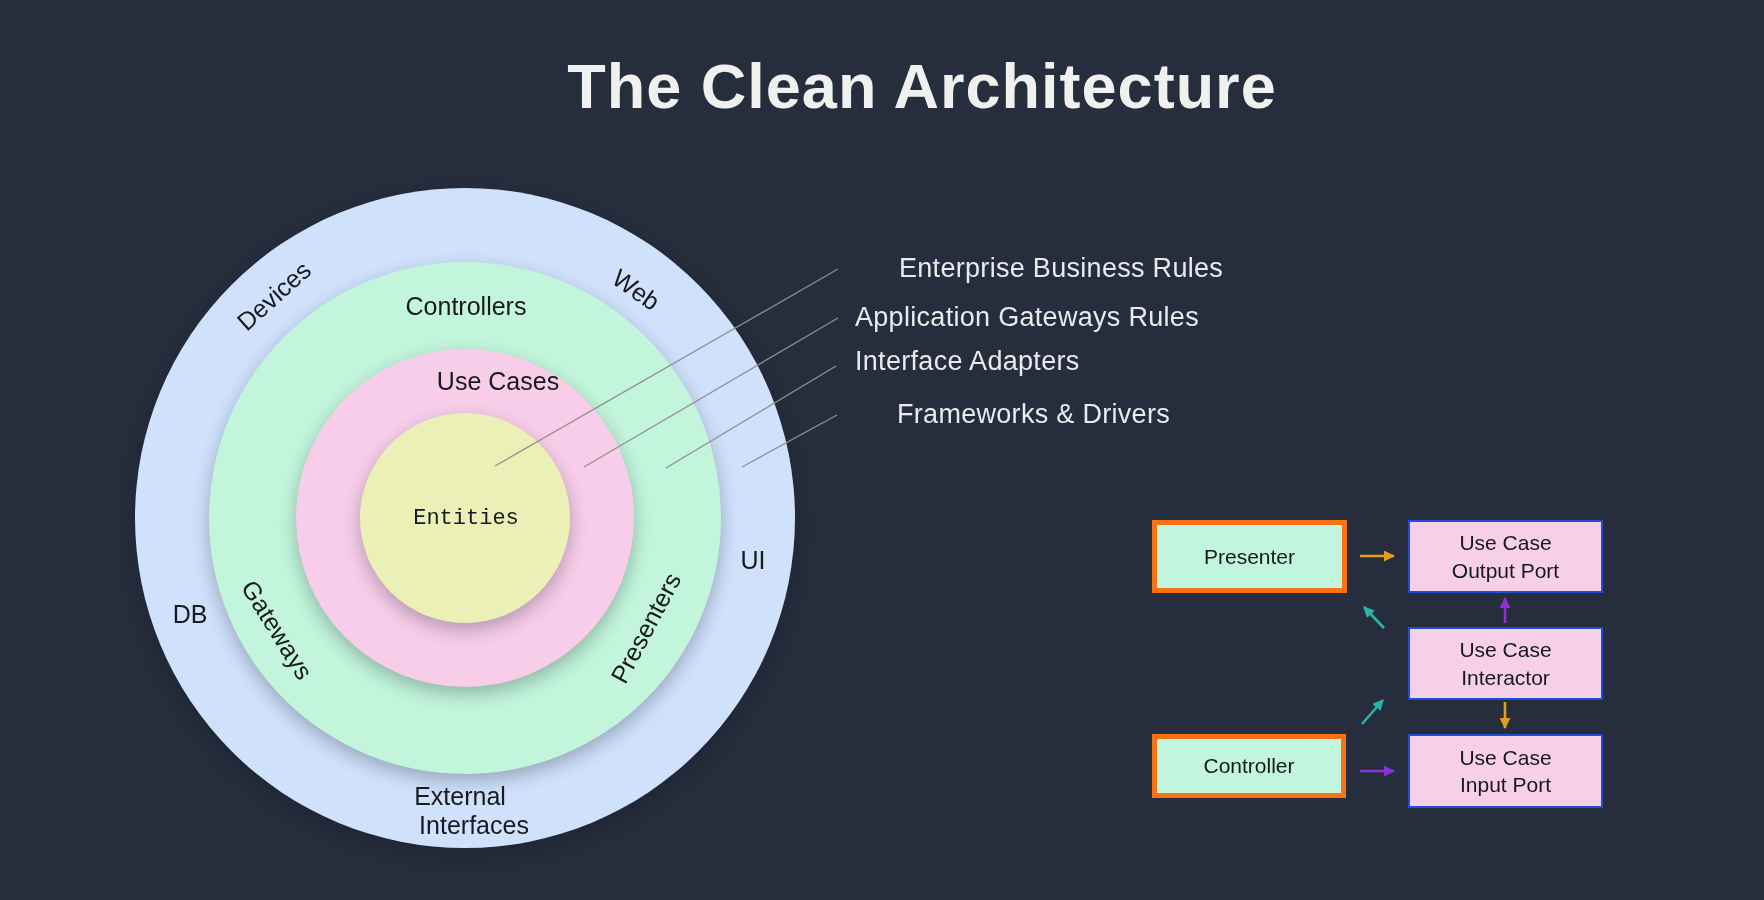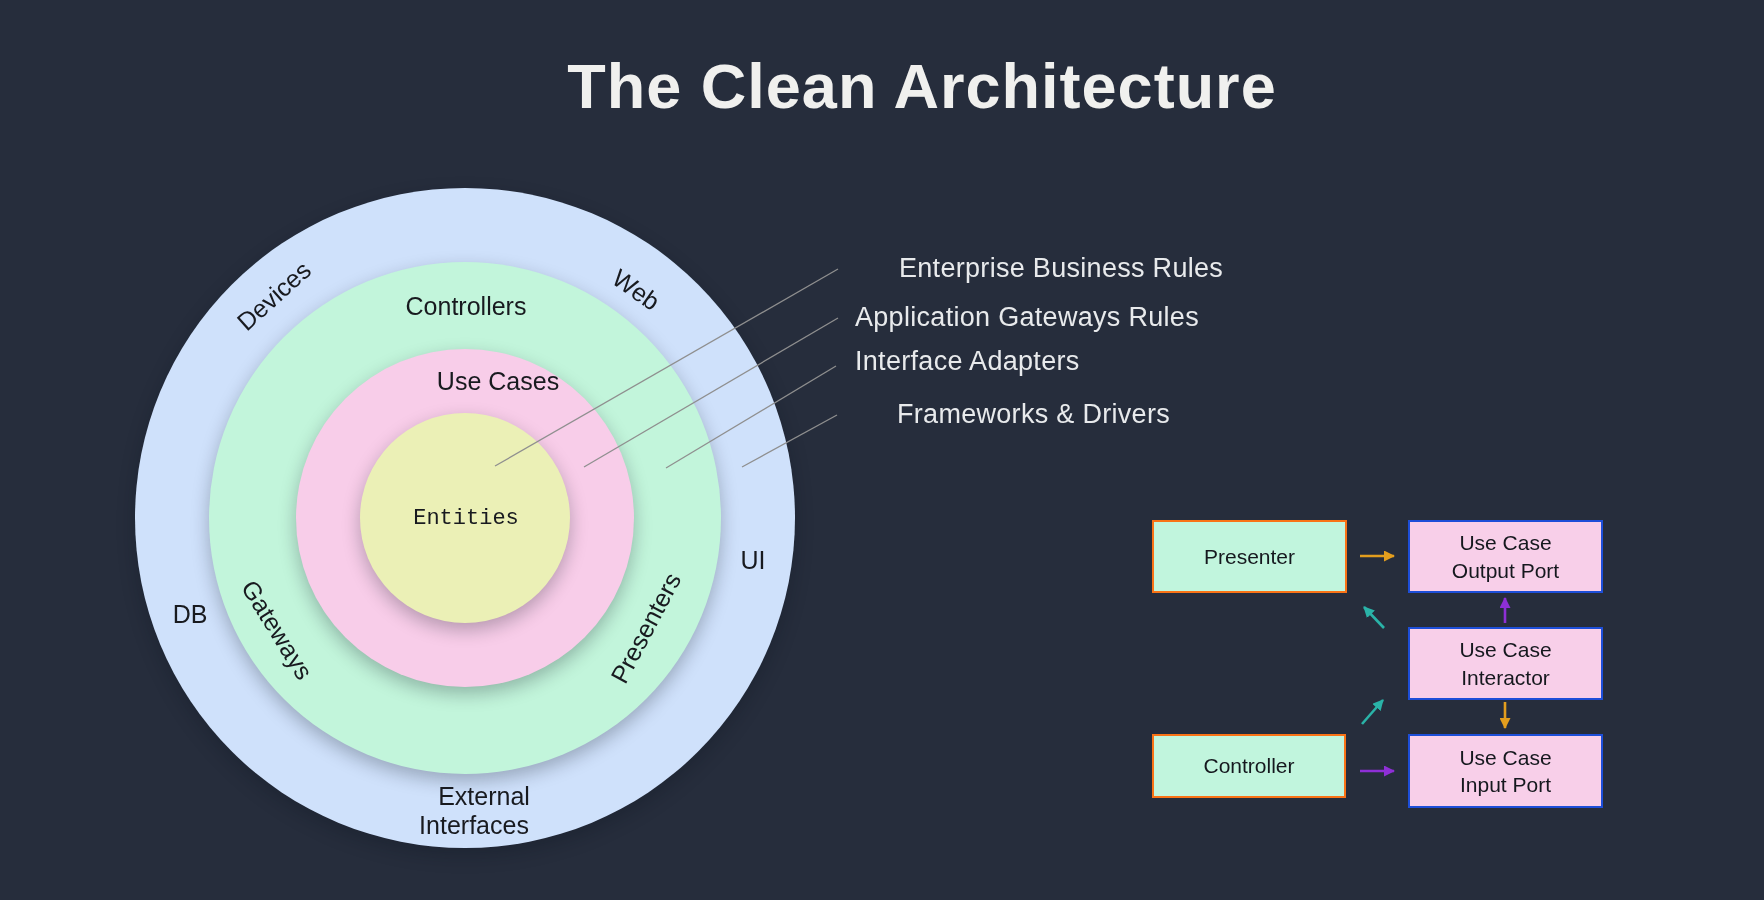--- a/index.html
+++ b/index.html
@@ -31,7 +31,7 @@
     text-align:center;font-size:21px;color:#15181e;line-height:1.3;
     white-space:pre-line;box-sizing:border-box;
   }
-  .flow-box.mint{background:#c1f5dd;border:2px solid #f97316;}
+  .flow-box.mint{background:#c1f5dd;border:5px solid #f97316;}
   .flow-box.pink{background:#f8cfe9;border:2px solid #1d4ed8;}
 </style>
 </head>

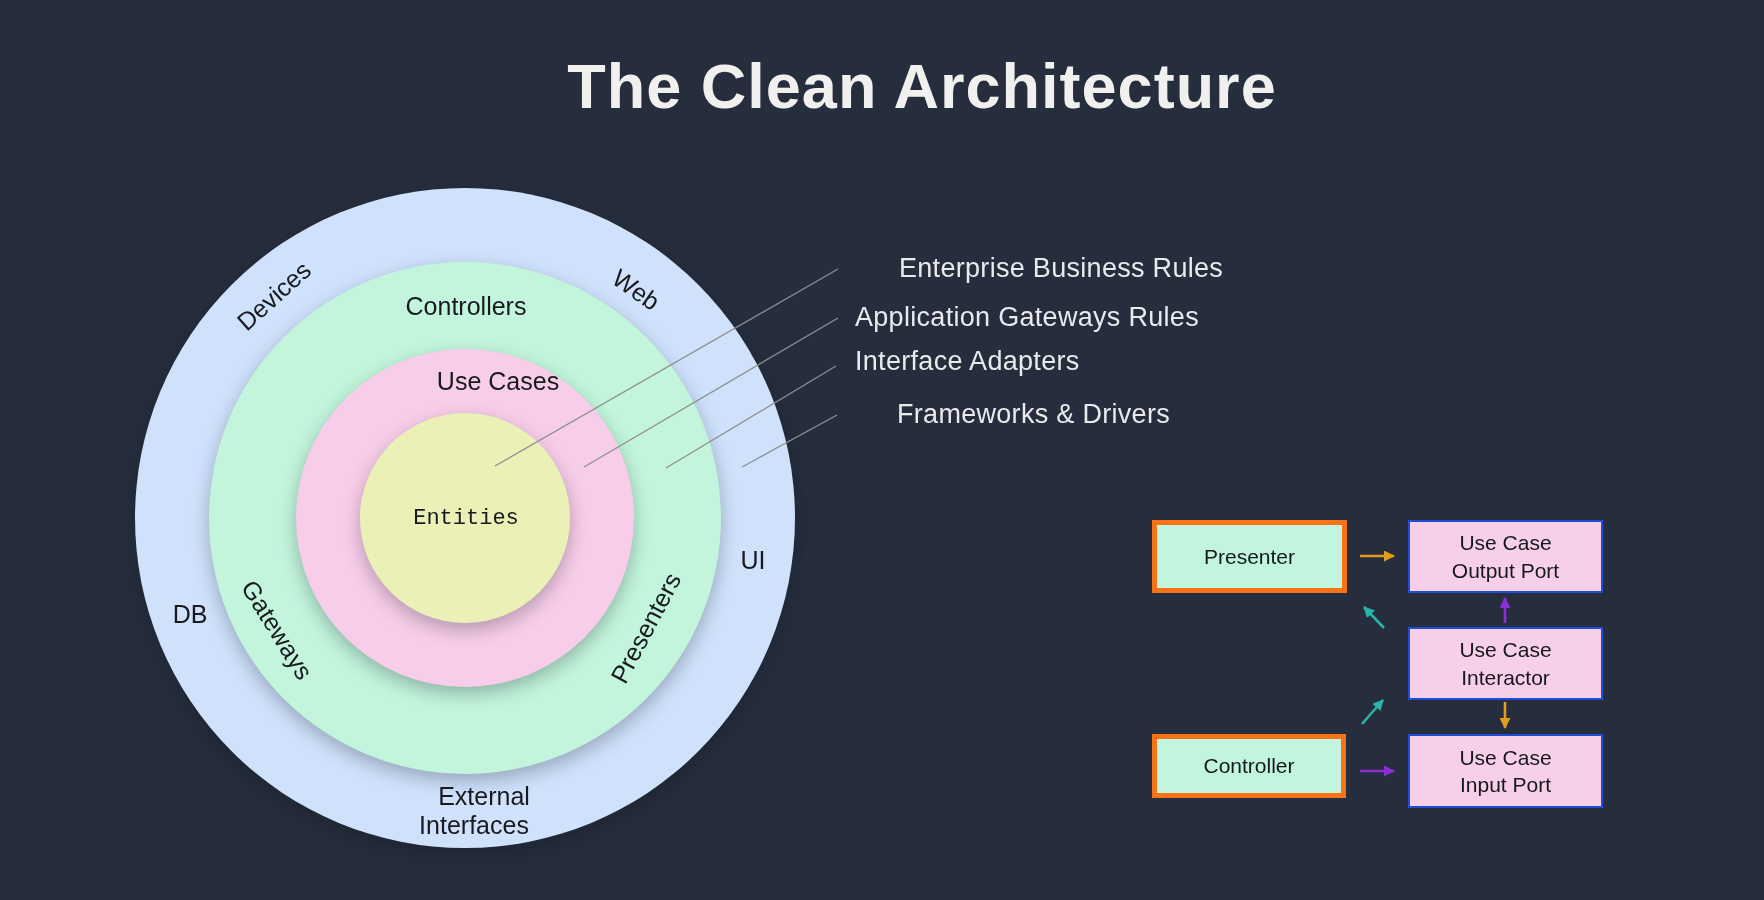--- a/index.html
+++ b/index.html
@@ -56,7 +56,7 @@
       <div class="ring-label" style="left: 277px; top: 630px; font-size: 25px; transform: translate(-50%, -50%) rotate(58deg);">Gateways</div>
       <div class="ring-label" style="left: 646px; top: 628px; font-size: 25px; transform: translate(-50%, -50%) rotate(-62deg);">Presenters</div>
       <div class="ring-label" style="left: 753px; top: 560px; font-size: 25px; transform: translate(-50%, -50%) rotate(0deg);">UI</div>
-      <div class="ring-label" style="left: 484px; top: 796px; font-size: 25px; transform: translate(-50%, -50%) rotate(0deg);">External</div>
+      <div class="ring-label" style="left: 460px; top: 796px; font-size: 25px; transform: translate(-50%, -50%) rotate(0deg);">External</div>
       <div class="ring-label" style="left: 474px; top: 825px; font-size: 25px; transform: translate(-50%, -50%) rotate(0deg);">Interfaces</div>
     </div>
 

